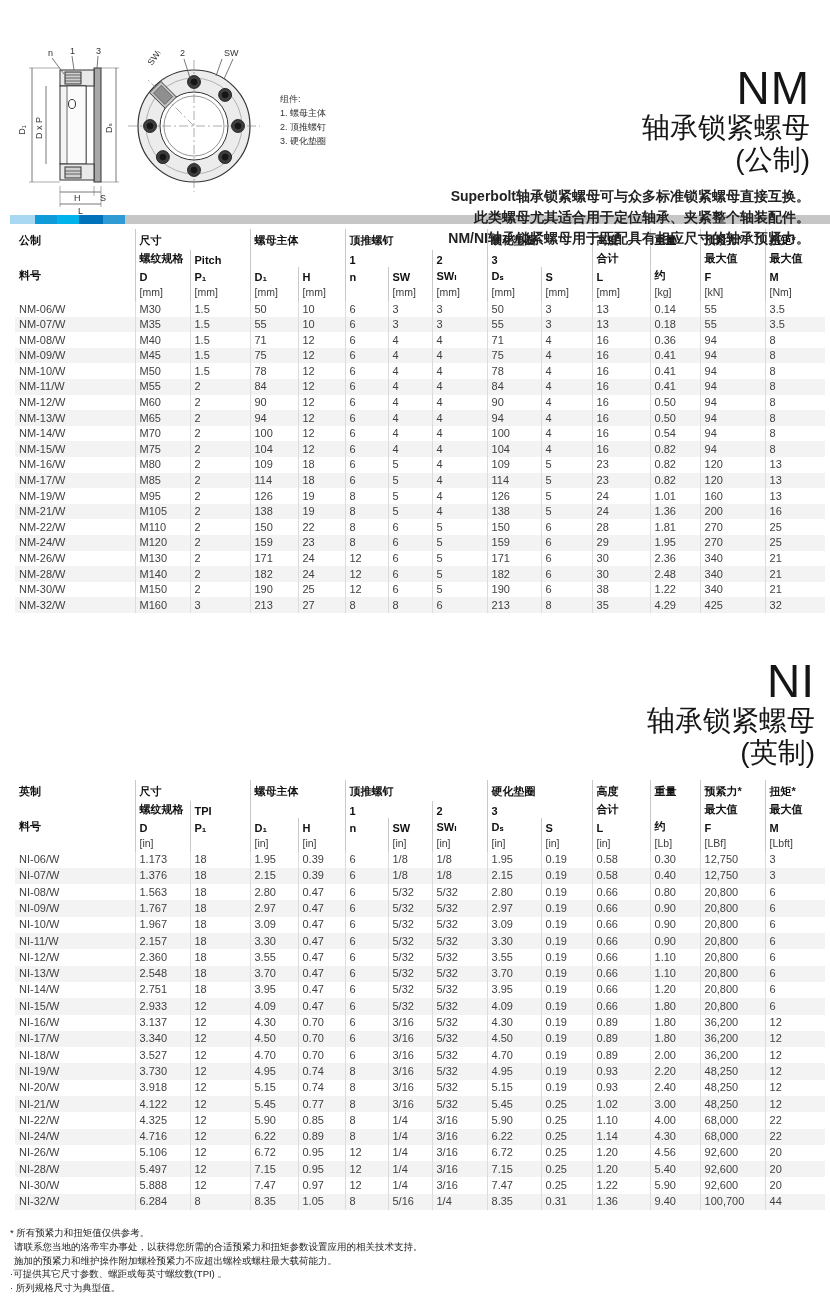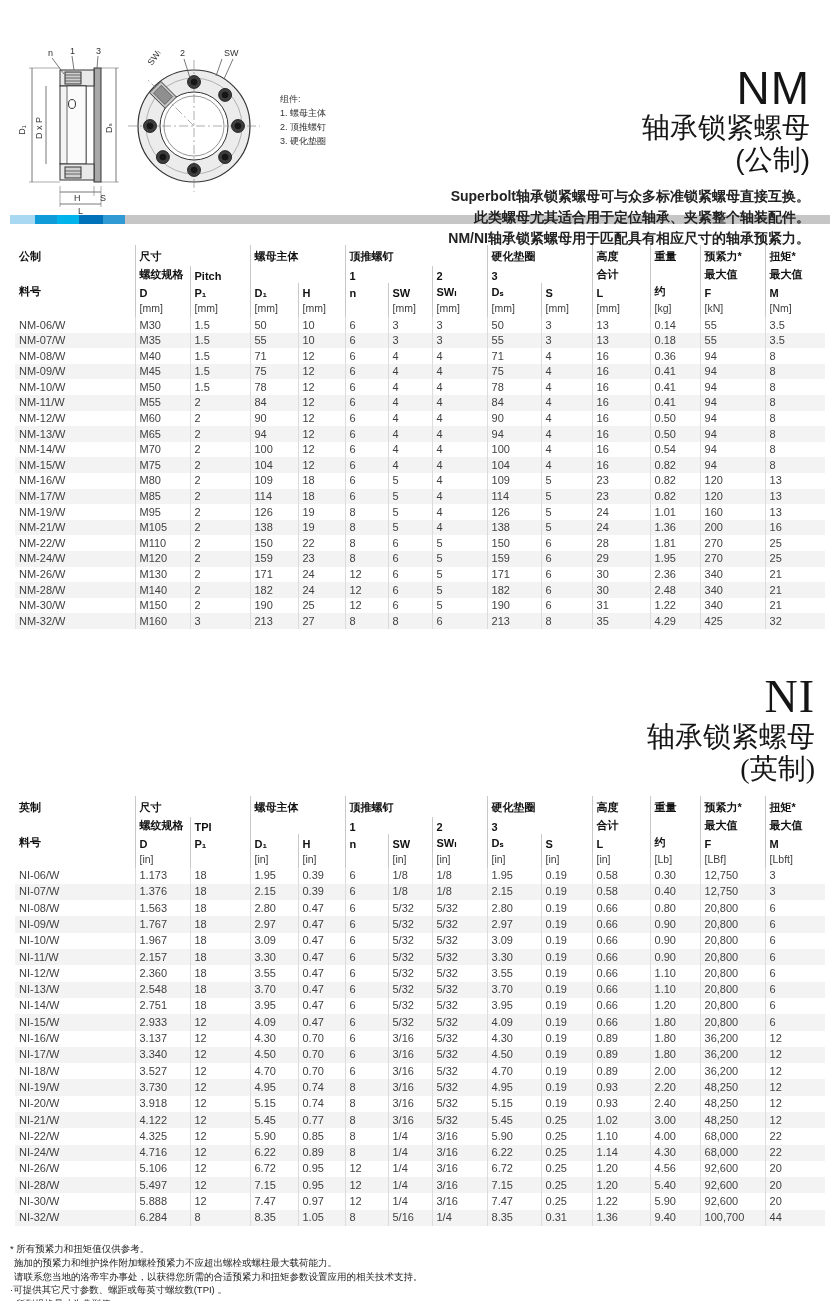--- a/index.html
+++ b/index.html
@@ -161,7 +161,7 @@
   <span class="rest" style="background: rgb(198, 198, 198);"></span>
 </div>
 
-<table class="spec" id="nm-table" style="margin-top:21px">
+<table class="spec" id="nm-table" style="margin-top:5px">
   <colgroup>
     <col style="width:120px">
       <col style="width:55px">

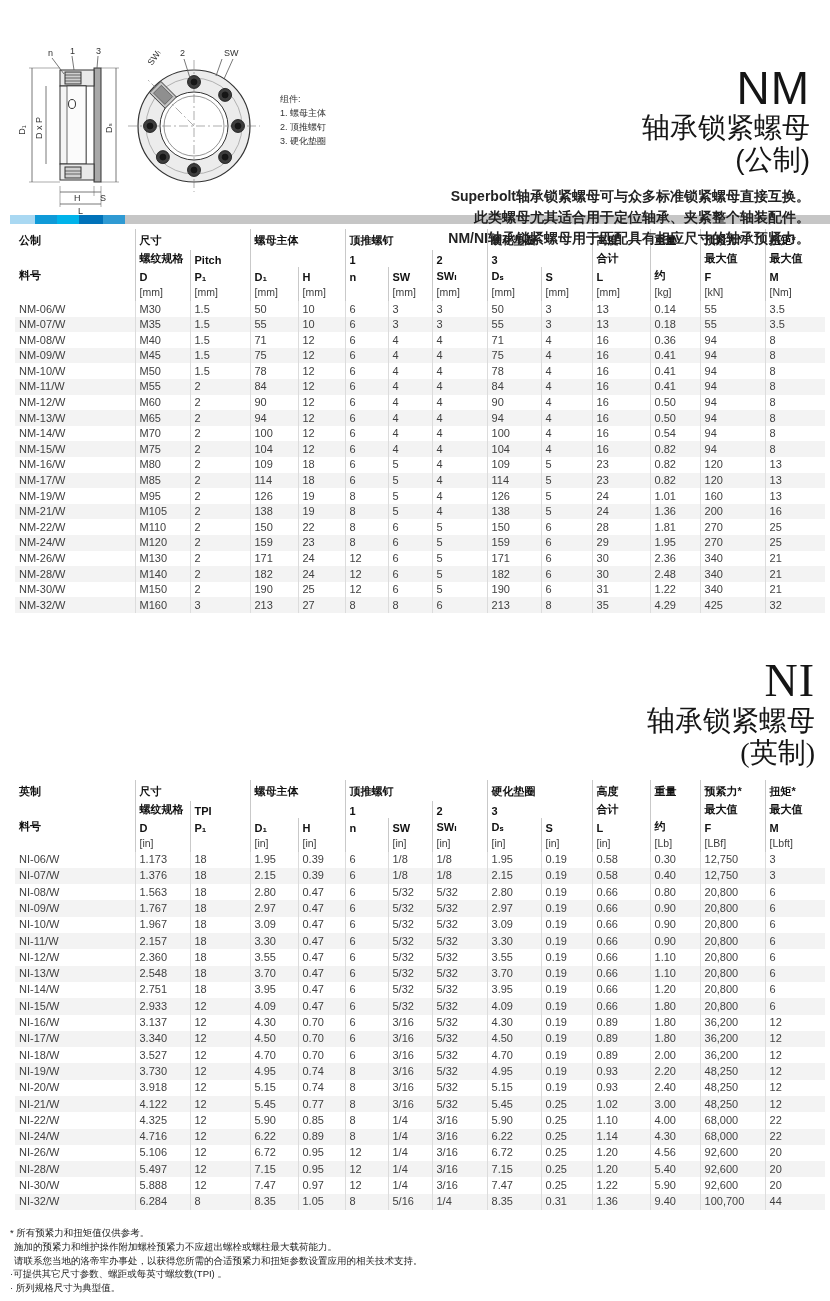--- a/index.html
+++ b/index.html
@@ -536,7 +536,7 @@
         <td>5</td>
         <td>190</td>
         <td>6</td>
-        <td>31</td>
+        <td>38</td>
         <td>1.22</td>
         <td>340</td>
         <td>21</td>

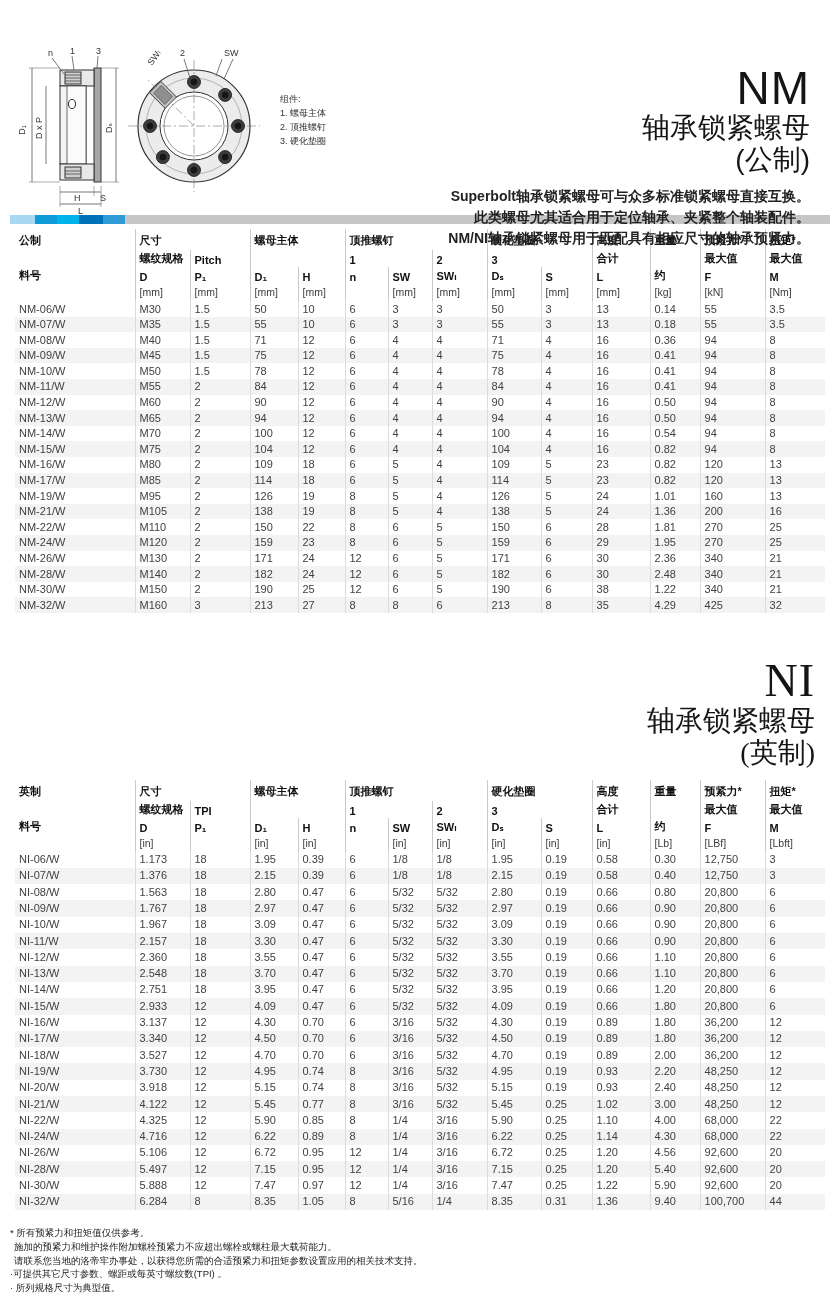--- a/index.html
+++ b/index.html
@@ -34,7 +34,7 @@
   #ni-table{margin-top:10px;}
   #ni-table td{line-height:13.3px;}
   
-  .ni-head{margin:44px 15px 10px 0;font-family:Liberation Serif, serif;}
+  .ni-head{margin:44px 15px 10px 0;}
   
   .notes{margin:16px 0 0 10px;font-size:9.5px;line-height:1.45;color:#222;}
   .notes .indent{padding-left:4px;}

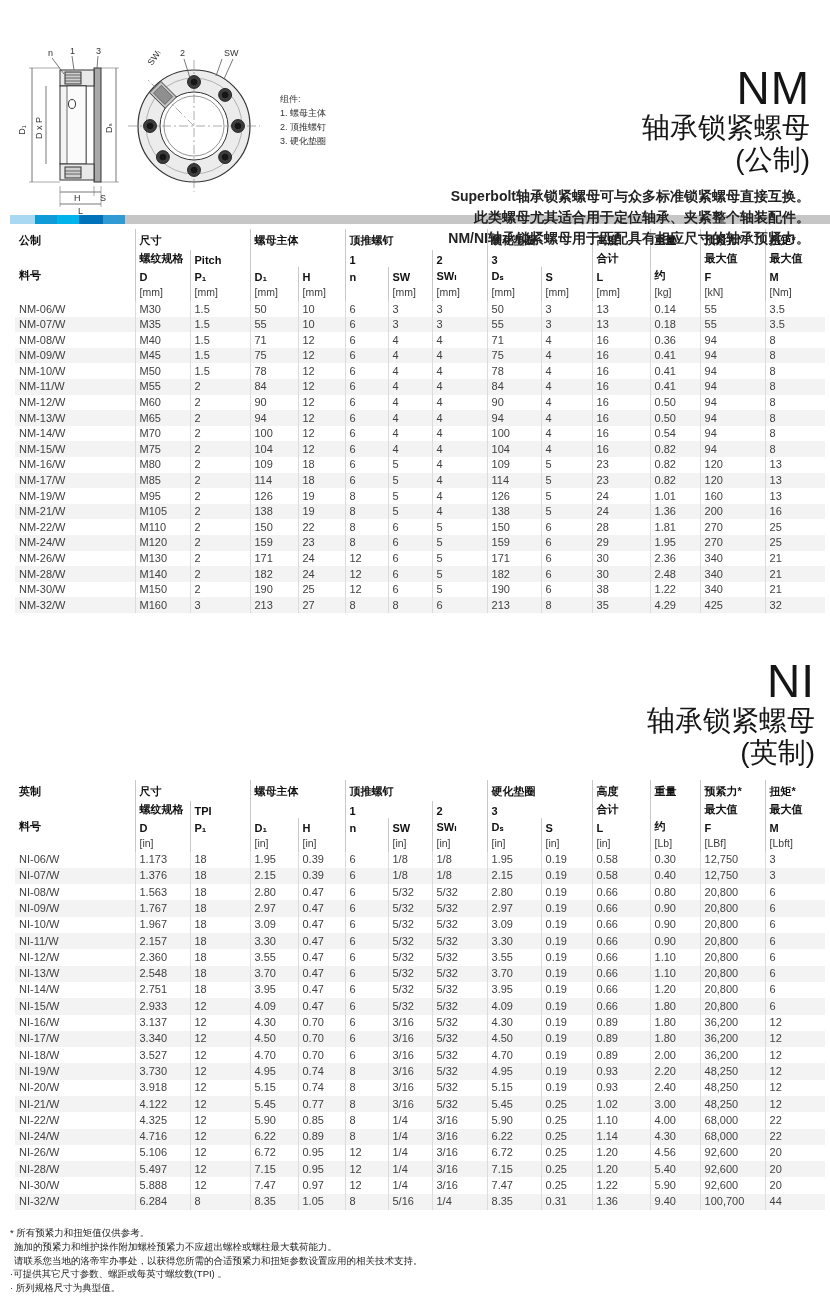--- a/index.html
+++ b/index.html
@@ -999,8 +999,8 @@
 
 <div class="notes">
   <div>* 所有预紧力和扭矩值仅供参考。</div>
+  <div class="indent">请联系您当地的洛帝牢办事处，以获得您所需的合适预紧力和扭矩参数设置应用的相关技术支持。</div>
   <div class="indent">施加的预紧力和维护操作附加螺栓预紧力不应超出螺栓或螺柱最大载荷能力。</div>
-  <div class="indent">请联系您当地的洛帝牢办事处，以获得您所需的合适预紧力和扭矩参数设置应用的相关技术支持。</div>
   <div>·可提供其它尺寸参数、螺距或每英寸螺纹数(TPI) 。</div>
   <div>· 所列规格尺寸为典型值。</div>
 </div>

